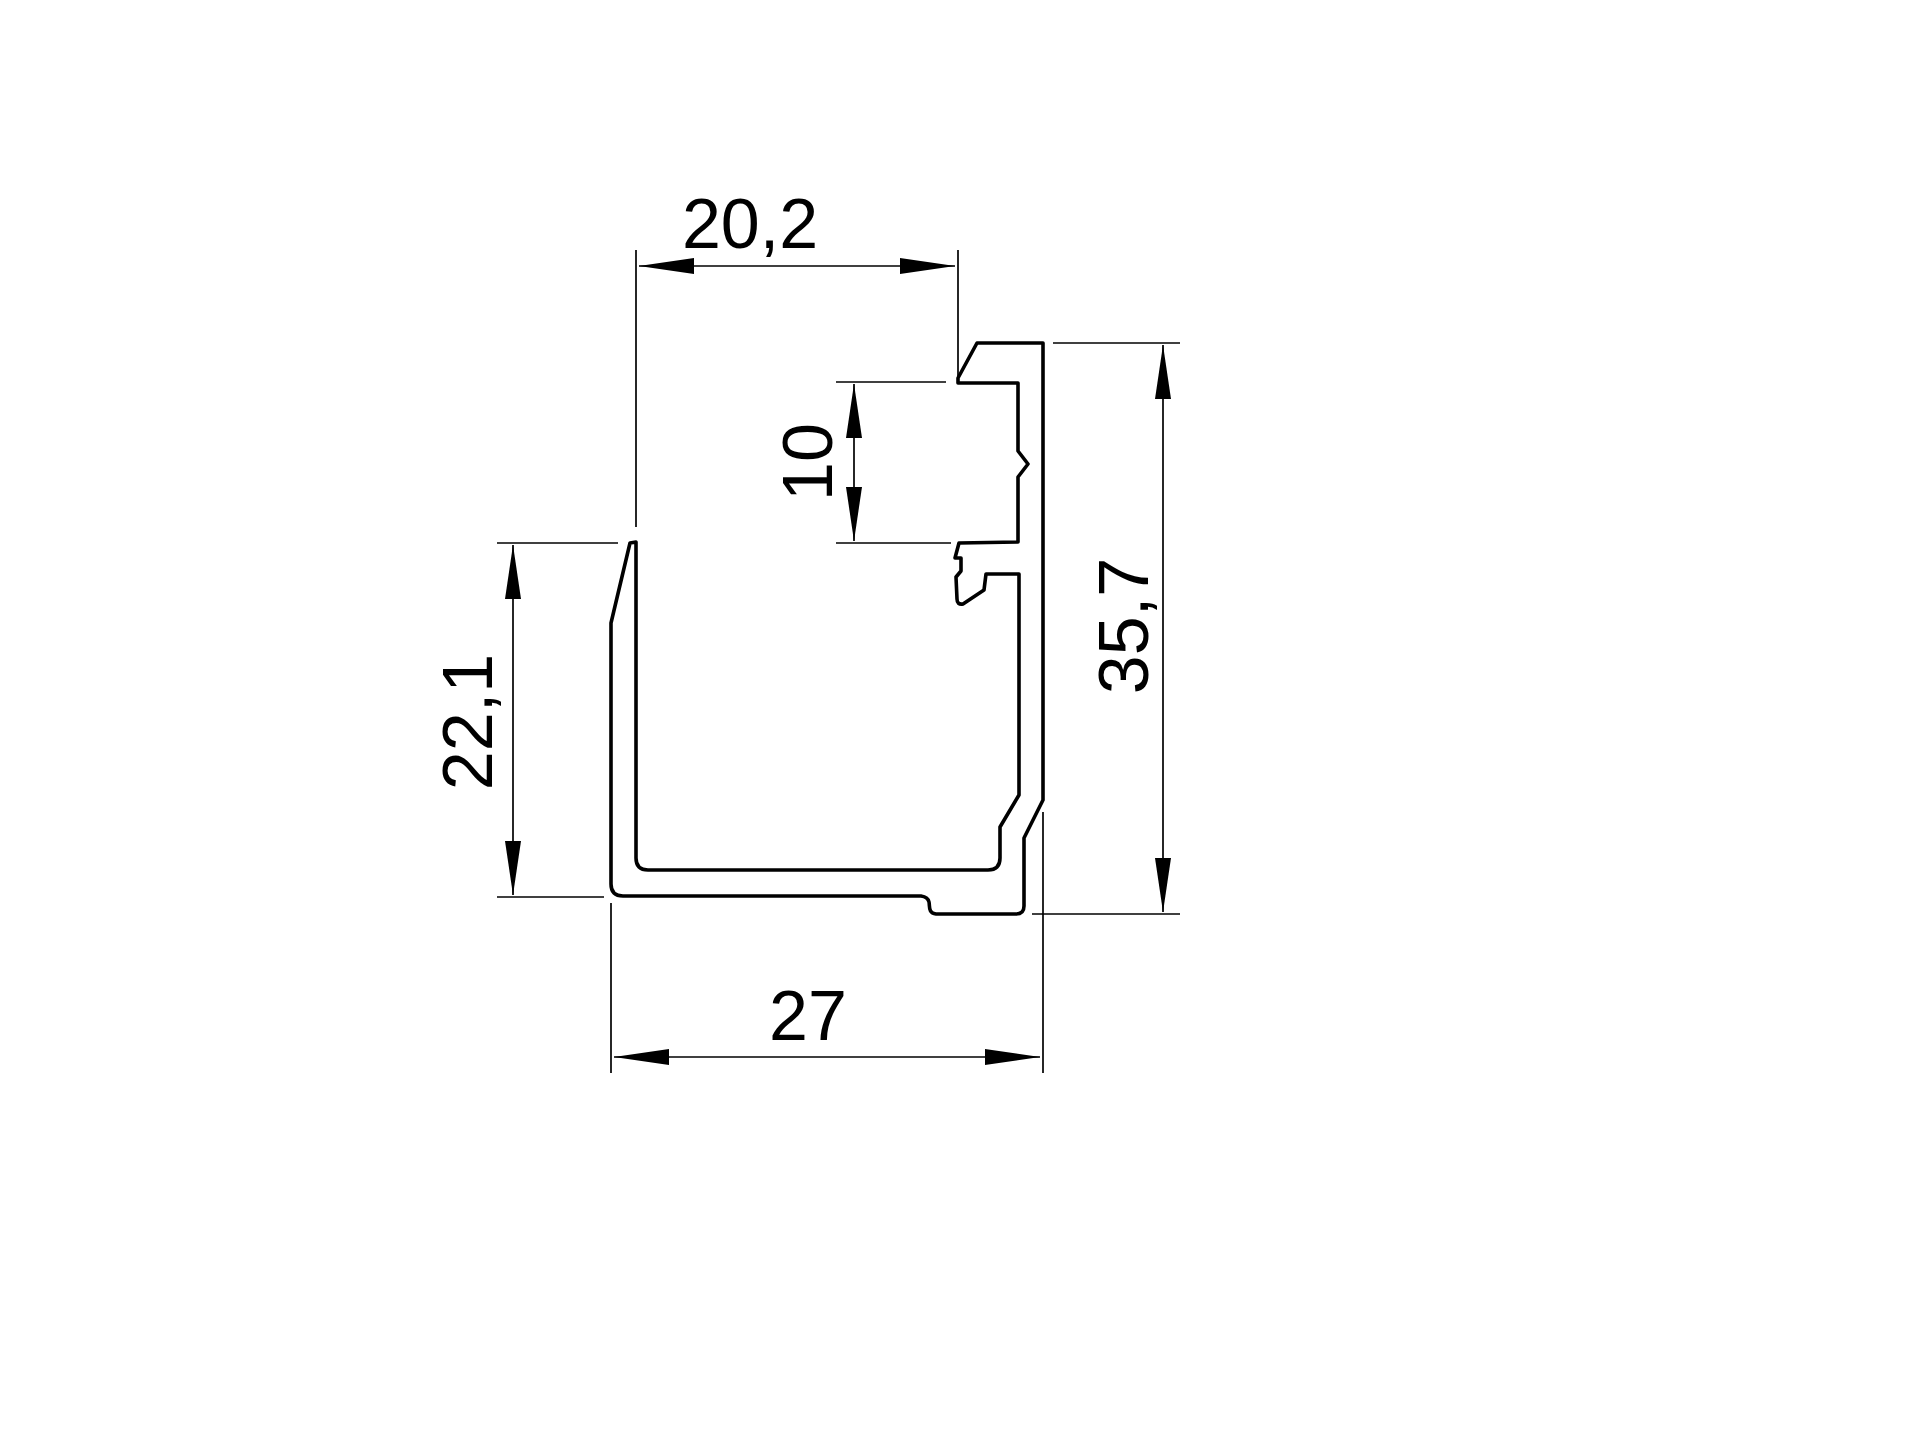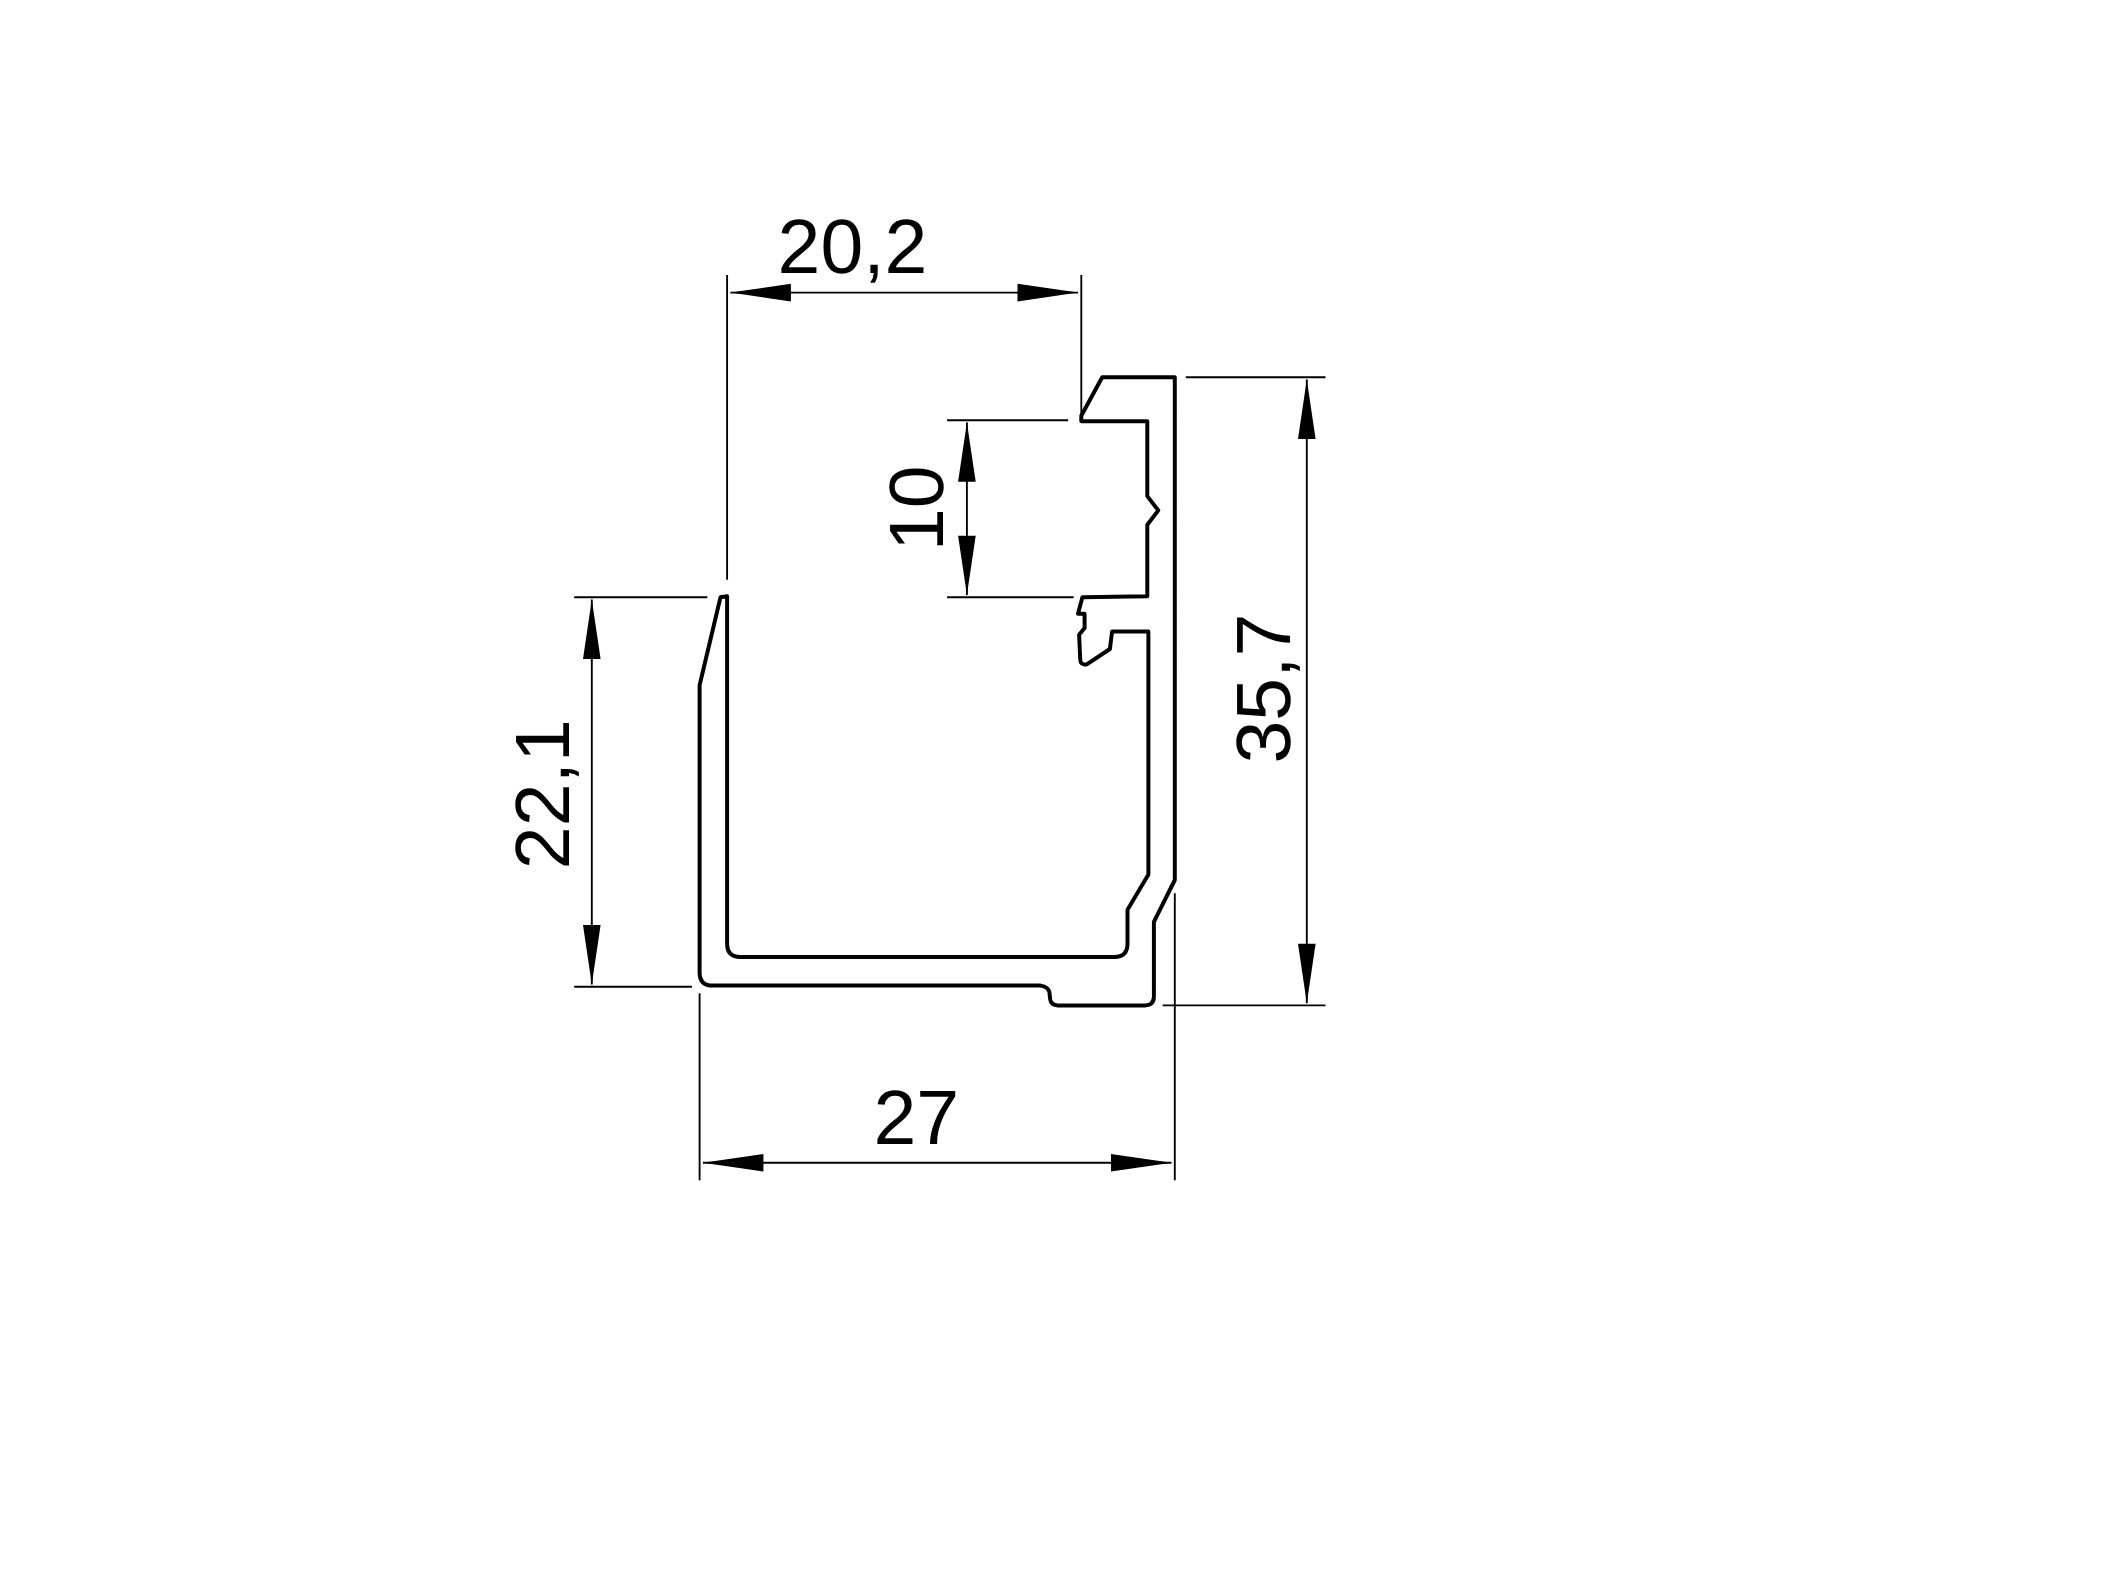--- a/index.html
+++ b/index.html
@@ -15,7 +15,6 @@
     height: 1440px;
     background: #ffffff;
     overflow: hidden;
-    margin-left: 25px;
   }
   svg {
     display: block;

